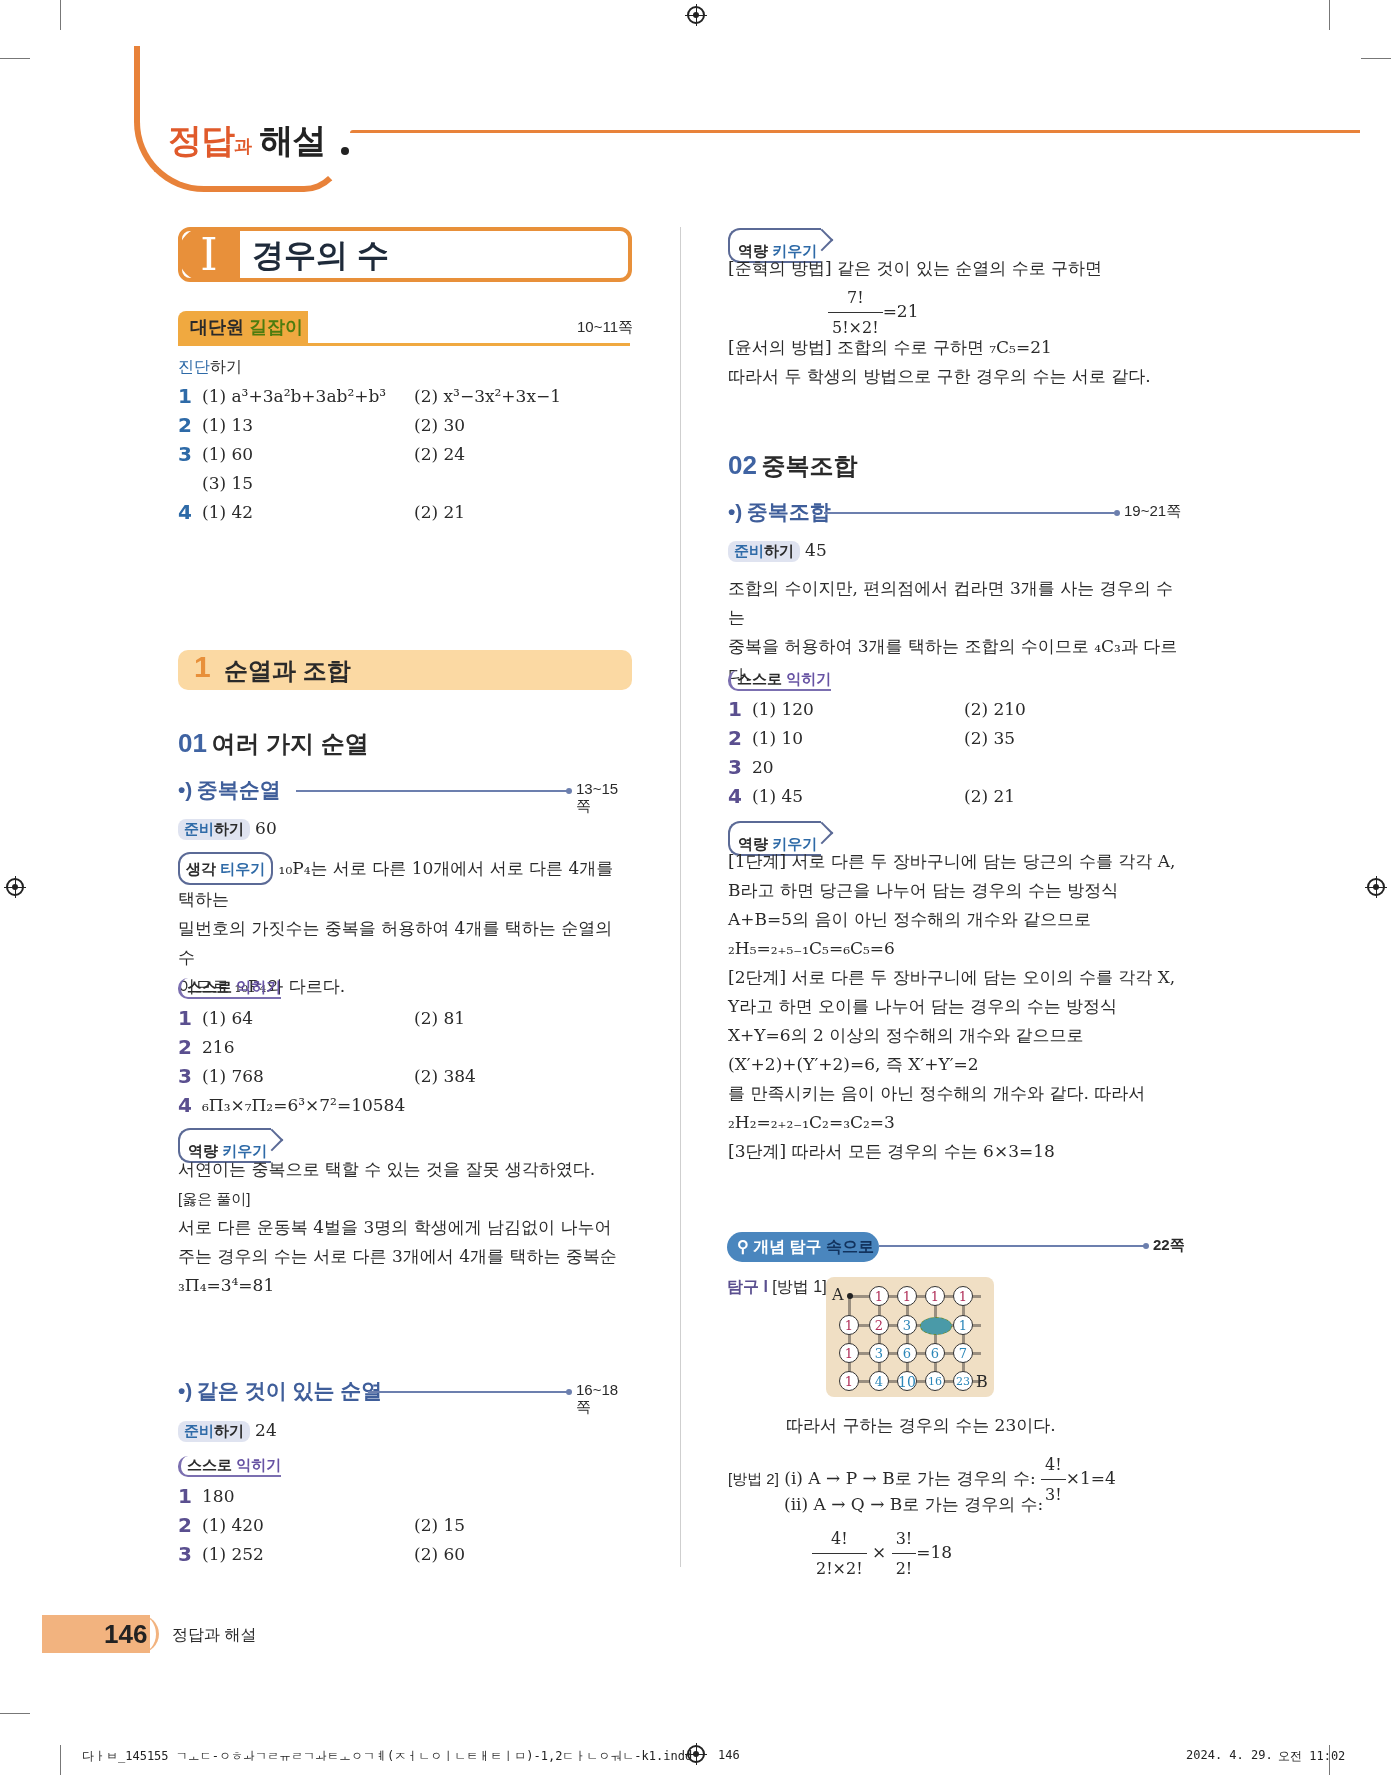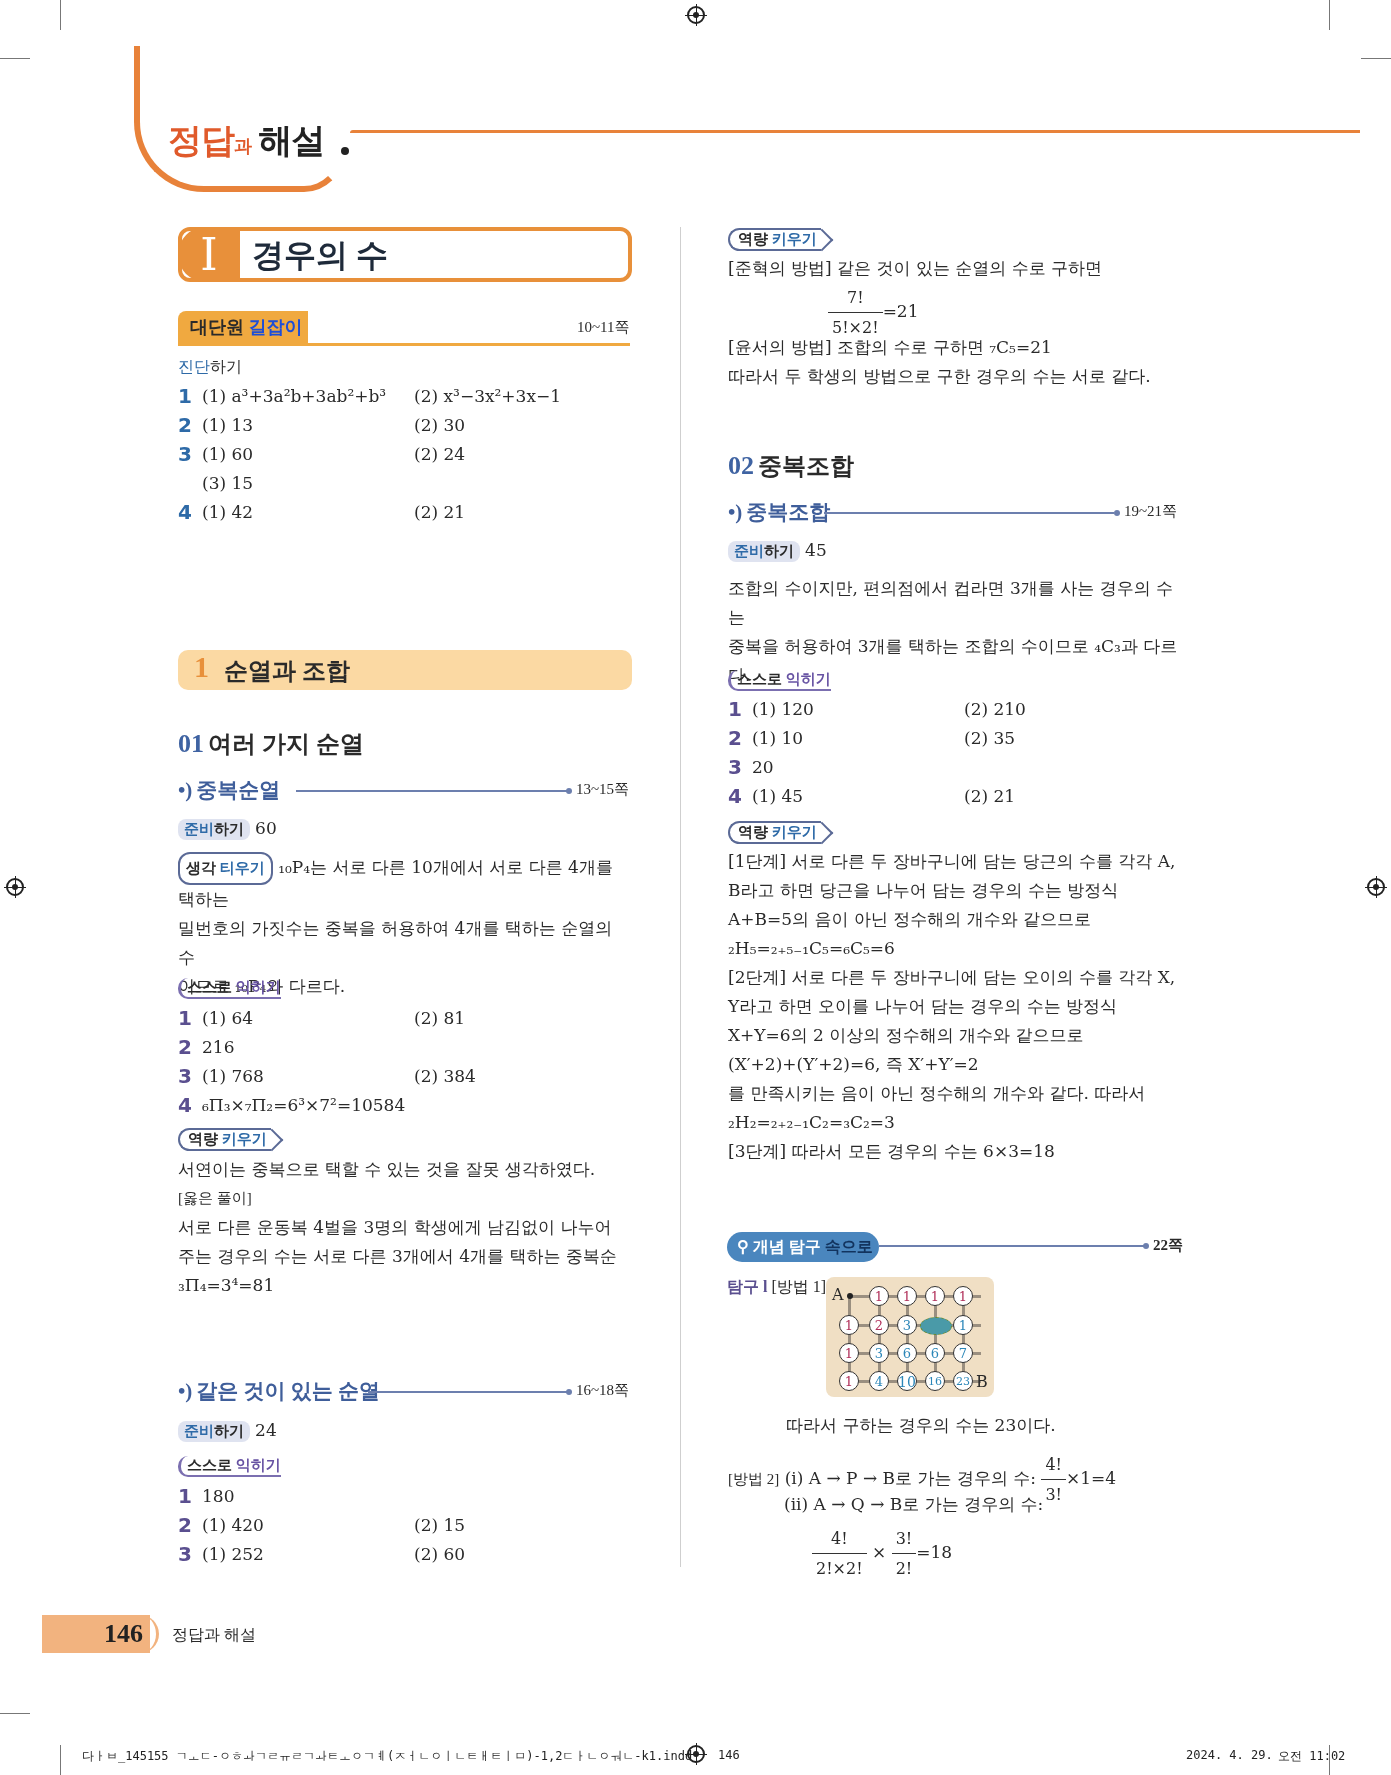--- a/index.html
+++ b/index.html
@@ -4,7 +4,7 @@
 <style>
   html,body{margin:0;padding:0;background:#fff;}
   body{width:1391px;height:1775px;position:relative;overflow:hidden;font-family:"DejaVu Serif","Liberation Serif",serif;color:#2a2a2a;}
-  .sans{font-family:Liberation Serif, serif;}
+  .sans{font-family:Liberation Sans, sans-serif;}
   .abs{position:absolute;}
   .crop{position:absolute;background:#777;}
   .reg{position:absolute;width:18px;height:18px;border:2px solid #222;border-radius:50%;box-sizing:border-box;}

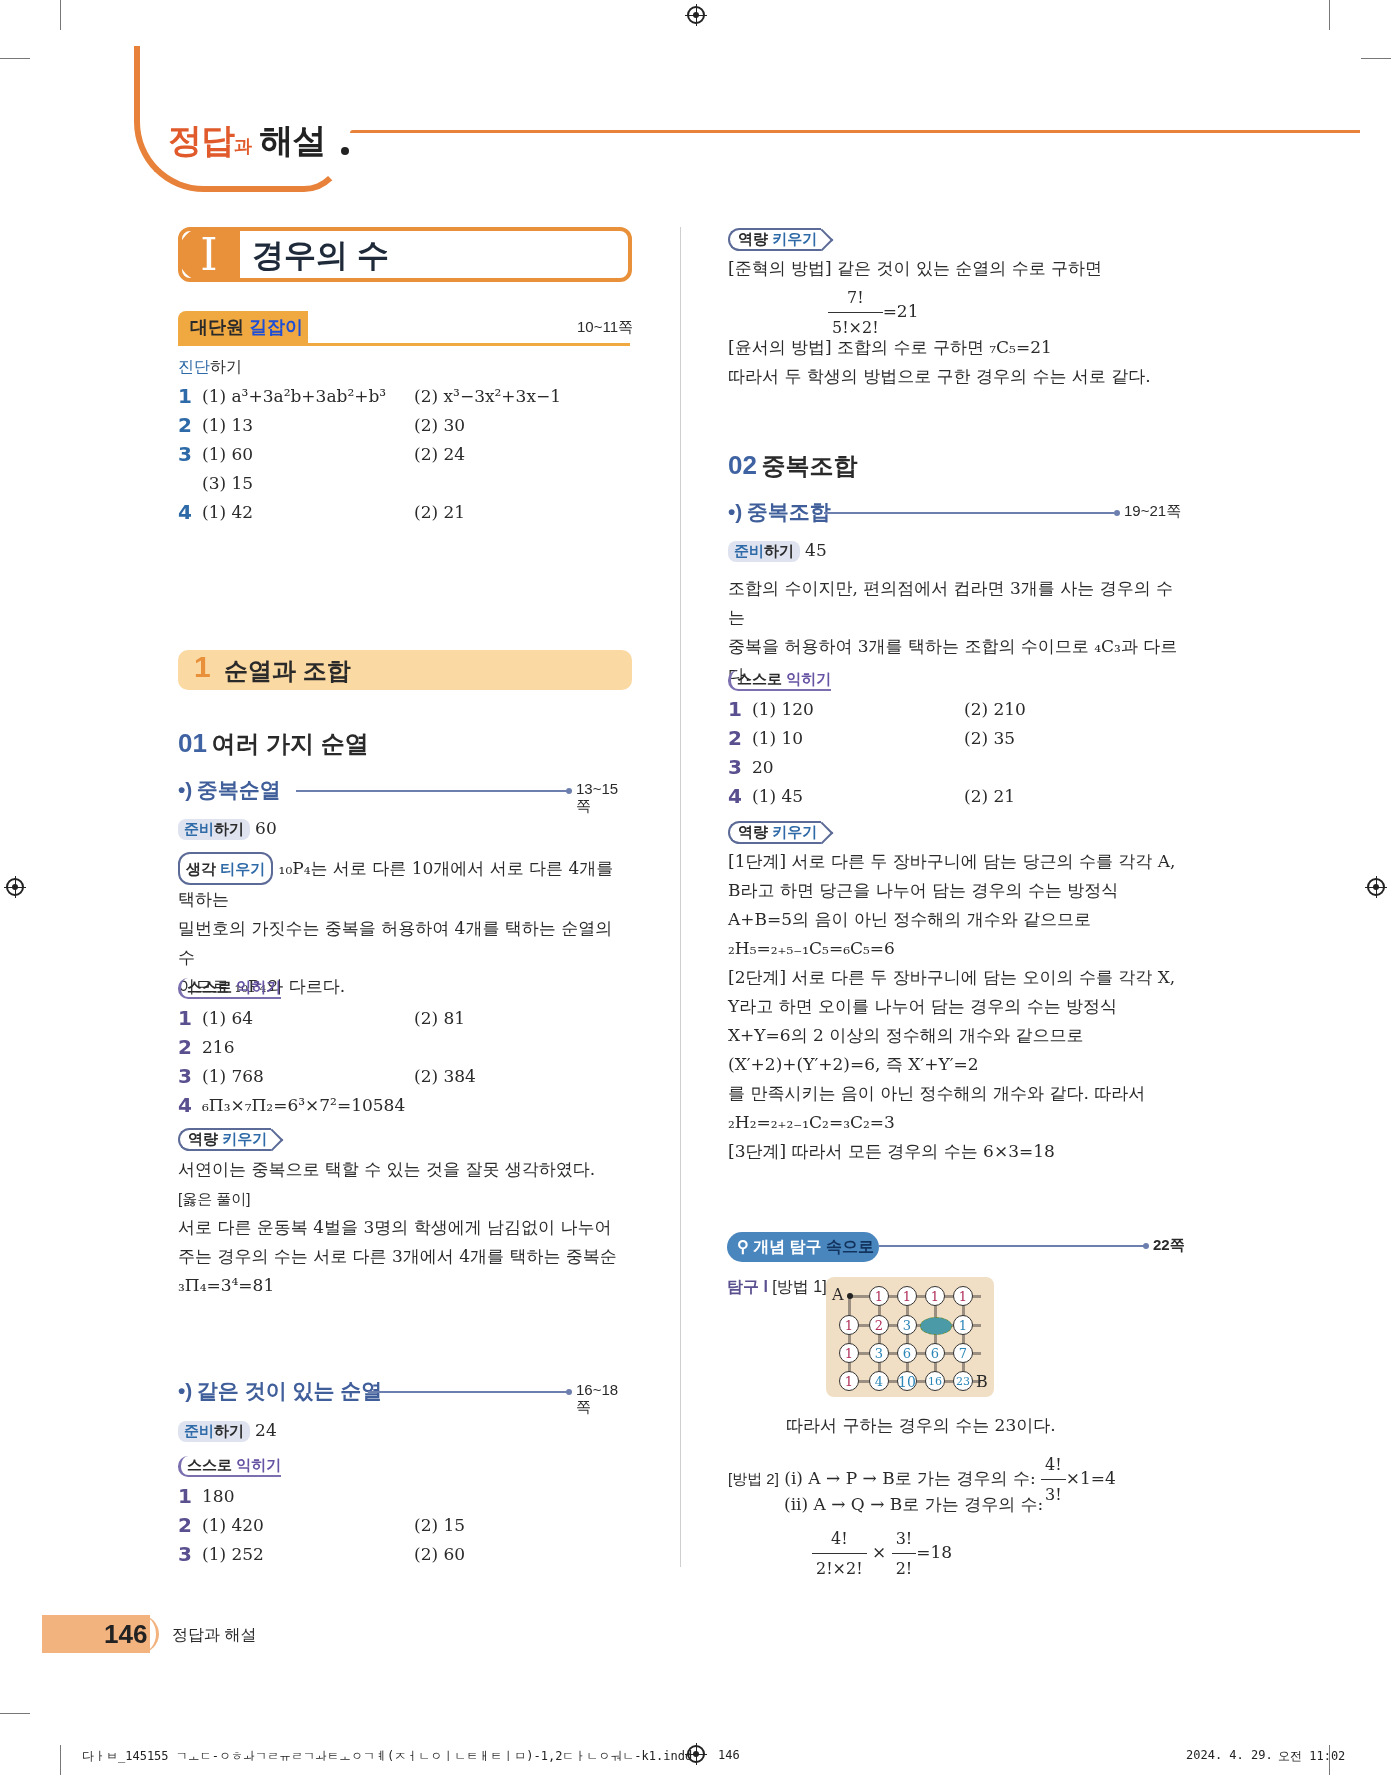--- a/index.html
+++ b/index.html
@@ -43,7 +43,7 @@
   .pill .bl{color:#2e6aa7;}
   .pill2{display:inline-block;border:2px solid #5b6a96;border-radius:12px;padding:0 6px;font-size:15px;font-weight:bold;}
   .pill2 .bl{color:#2e6aa7;}
-  .tag3{display:inline-block;border:2px solid #5b6a96;border-right:none;border-radius:12px 0 0 12px;padding:0 4px 0 8px;font-size:15px;font-weight:bold;position:relative;}
+  .tag3{display:inline-block;border:2px solid #5b6a96;border-right:none;border-radius:12px 0 0 12px;padding:12px 4px 0 8px;font-size:15px;font-weight:bold;position:relative;}
   .tag3 .bl{color:#2e6aa7;}
   .tag3:after{content:"";position:absolute;right:-9px;top:2px;width:14px;height:14px;border-top:2px solid #5b6a96;border-right:2px solid #5b6a96;transform:rotate(45deg);}
   .selfl{display:inline-block;border-left:3px solid #7b6fb0;border-radius:10px 0 0 10px;padding-left:6px;border-bottom:2px solid #7b6fb0;font-size:15px;font-weight:bold;}

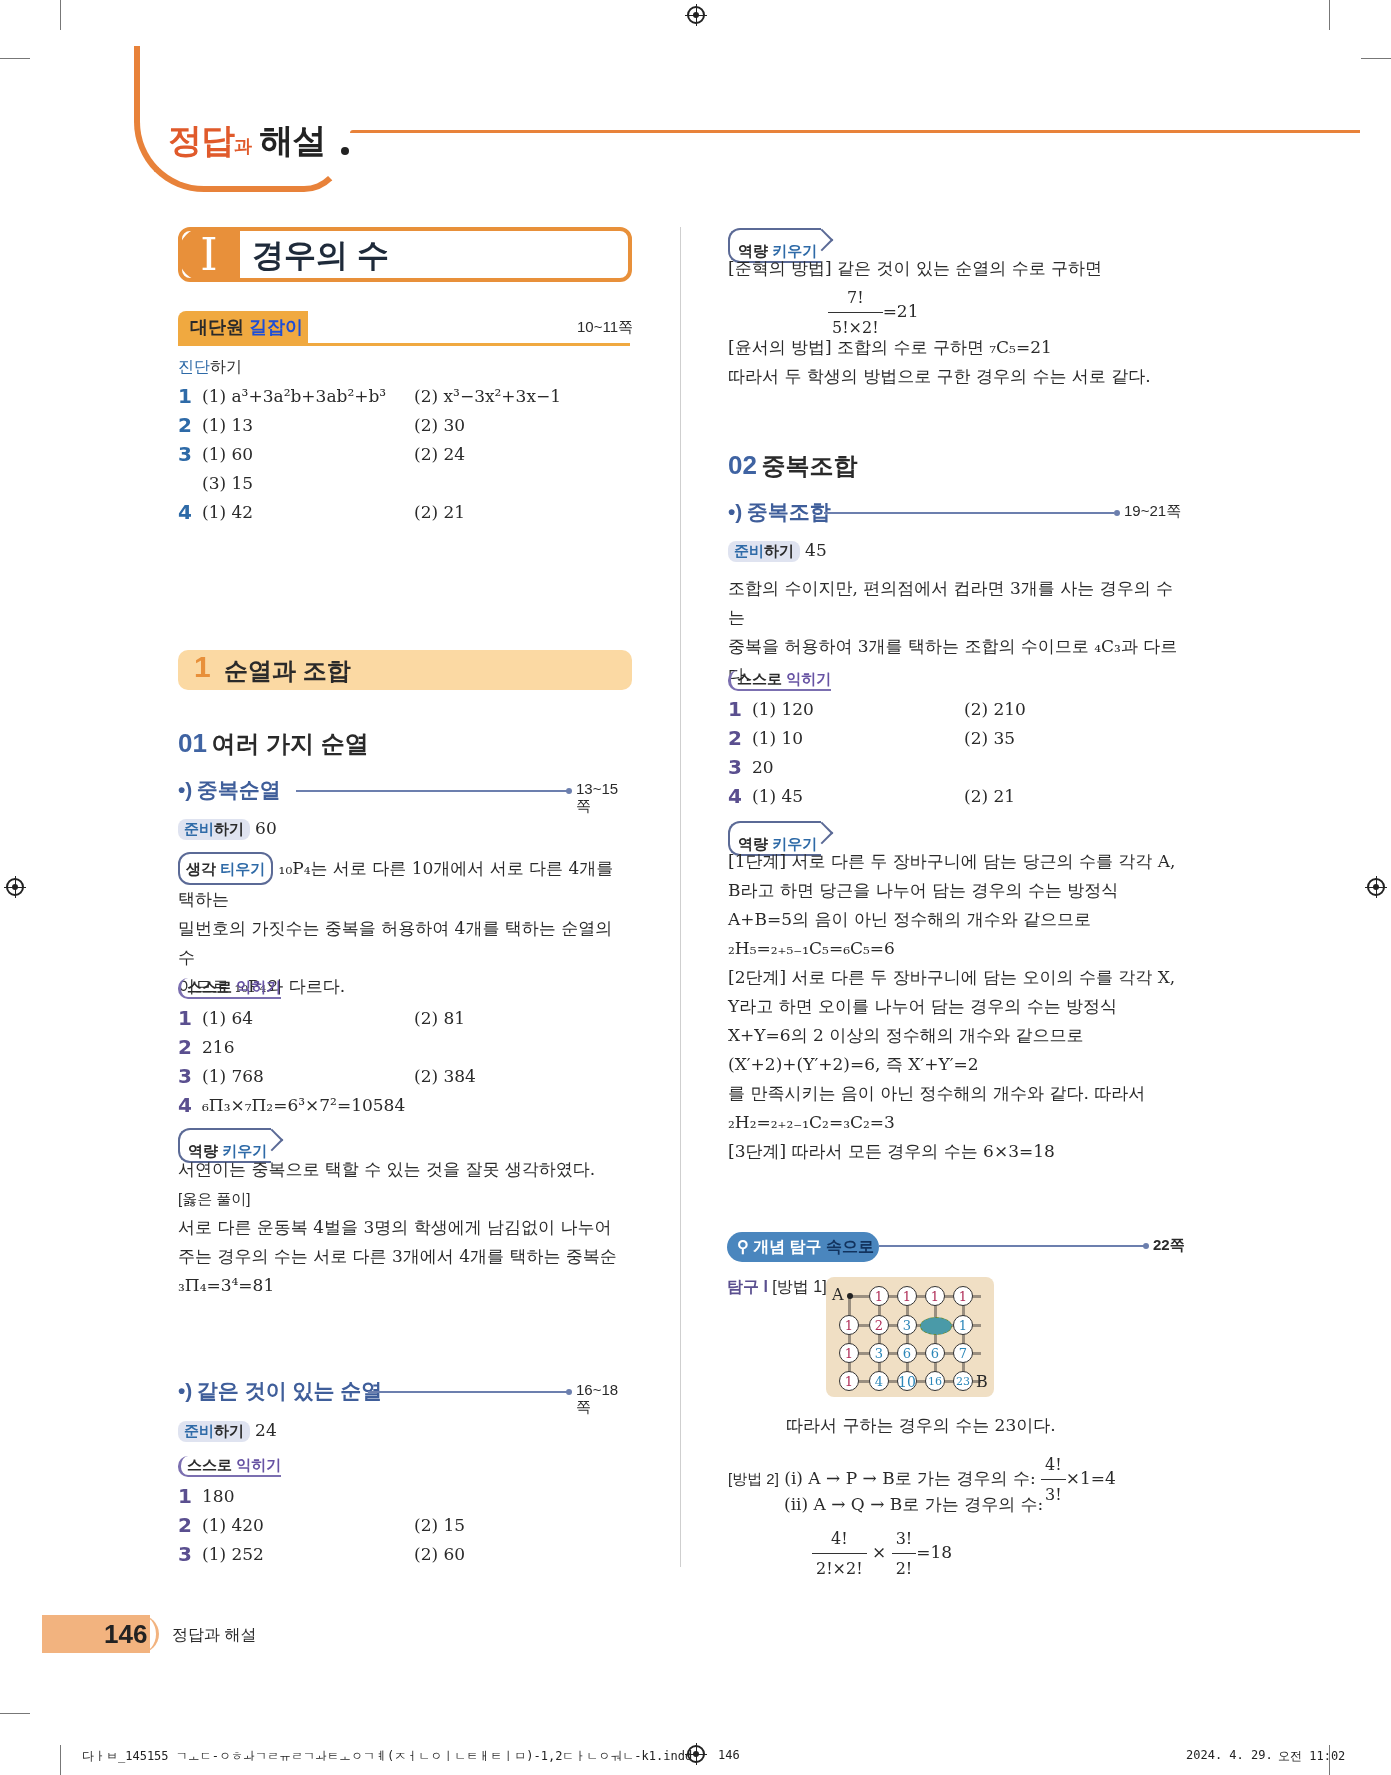--- a/index.html
+++ b/index.html
@@ -97,7 +97,7 @@
 <div class="abs colsep"></div>
 
 <div class="abs tabhdr"></div>
-<div class="abs tabhdr-t sans"><span>대단원</span> <span style="color:#1d4ed8">길잡이</span></div>
+<div class="abs tabhdr-t sans"><span>대단원</span> <span style="color:#4d7c0f">길잡이</span></div>
 <div class="abs tabhdr-line"></div>
 <div class="abs tabhdr-pg sans">10~11쪽</div>
 

